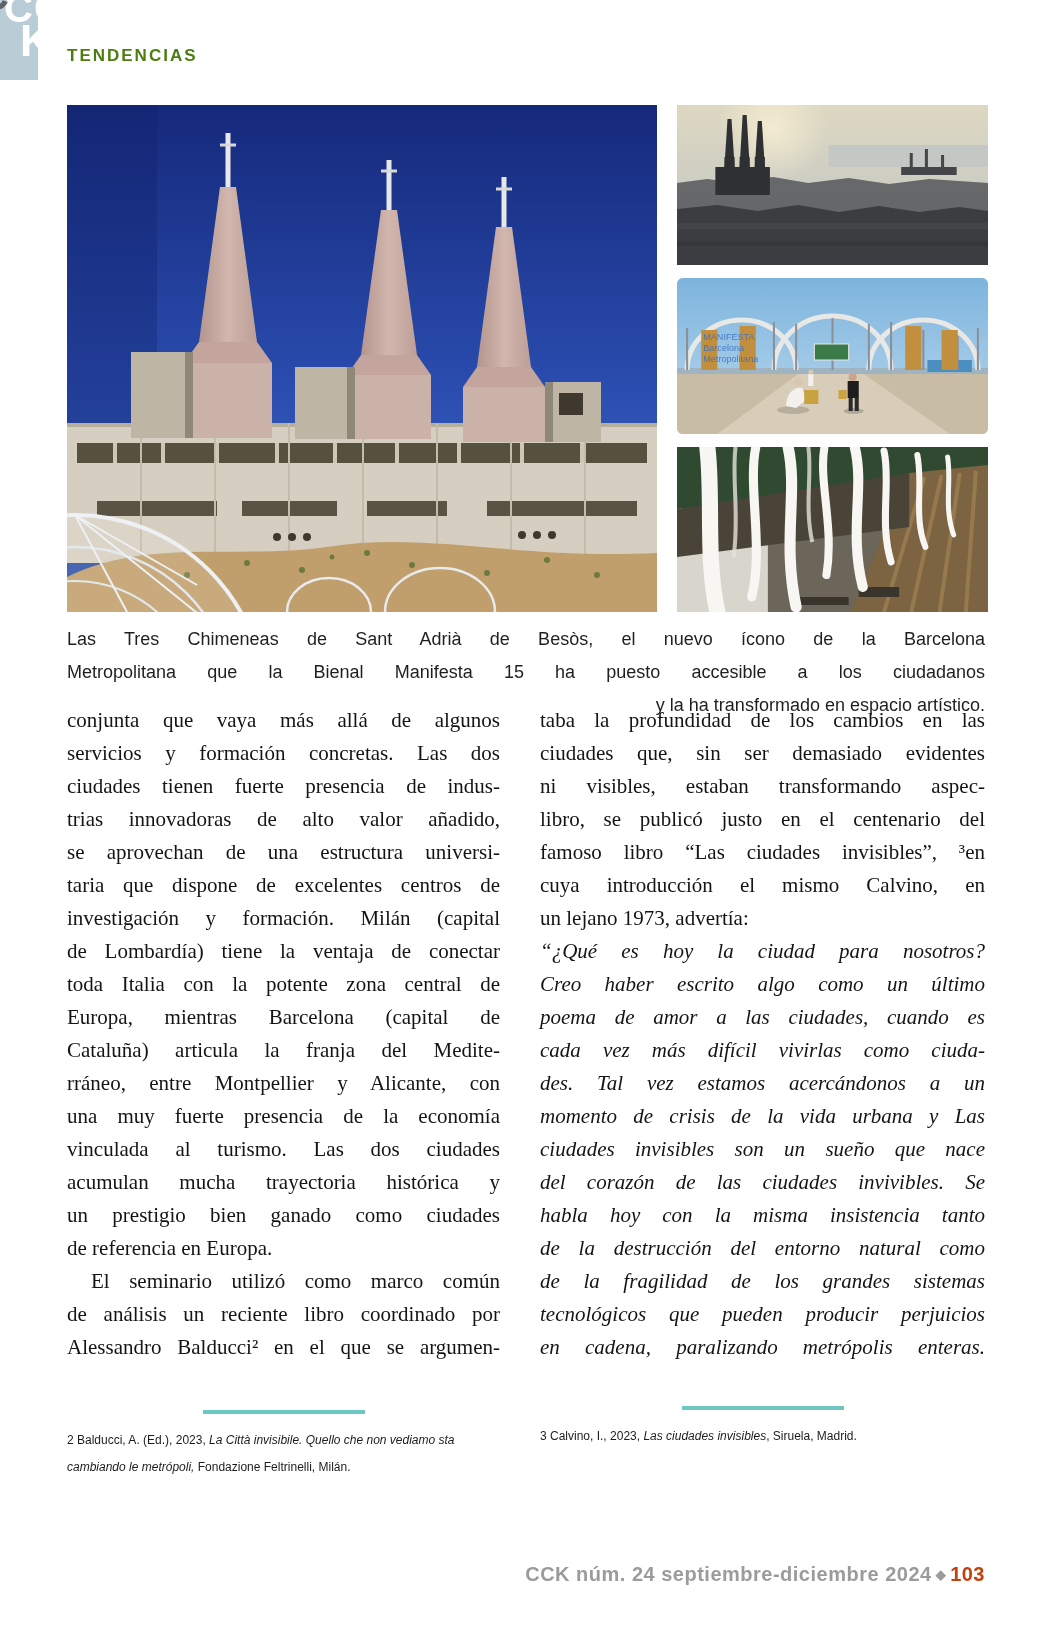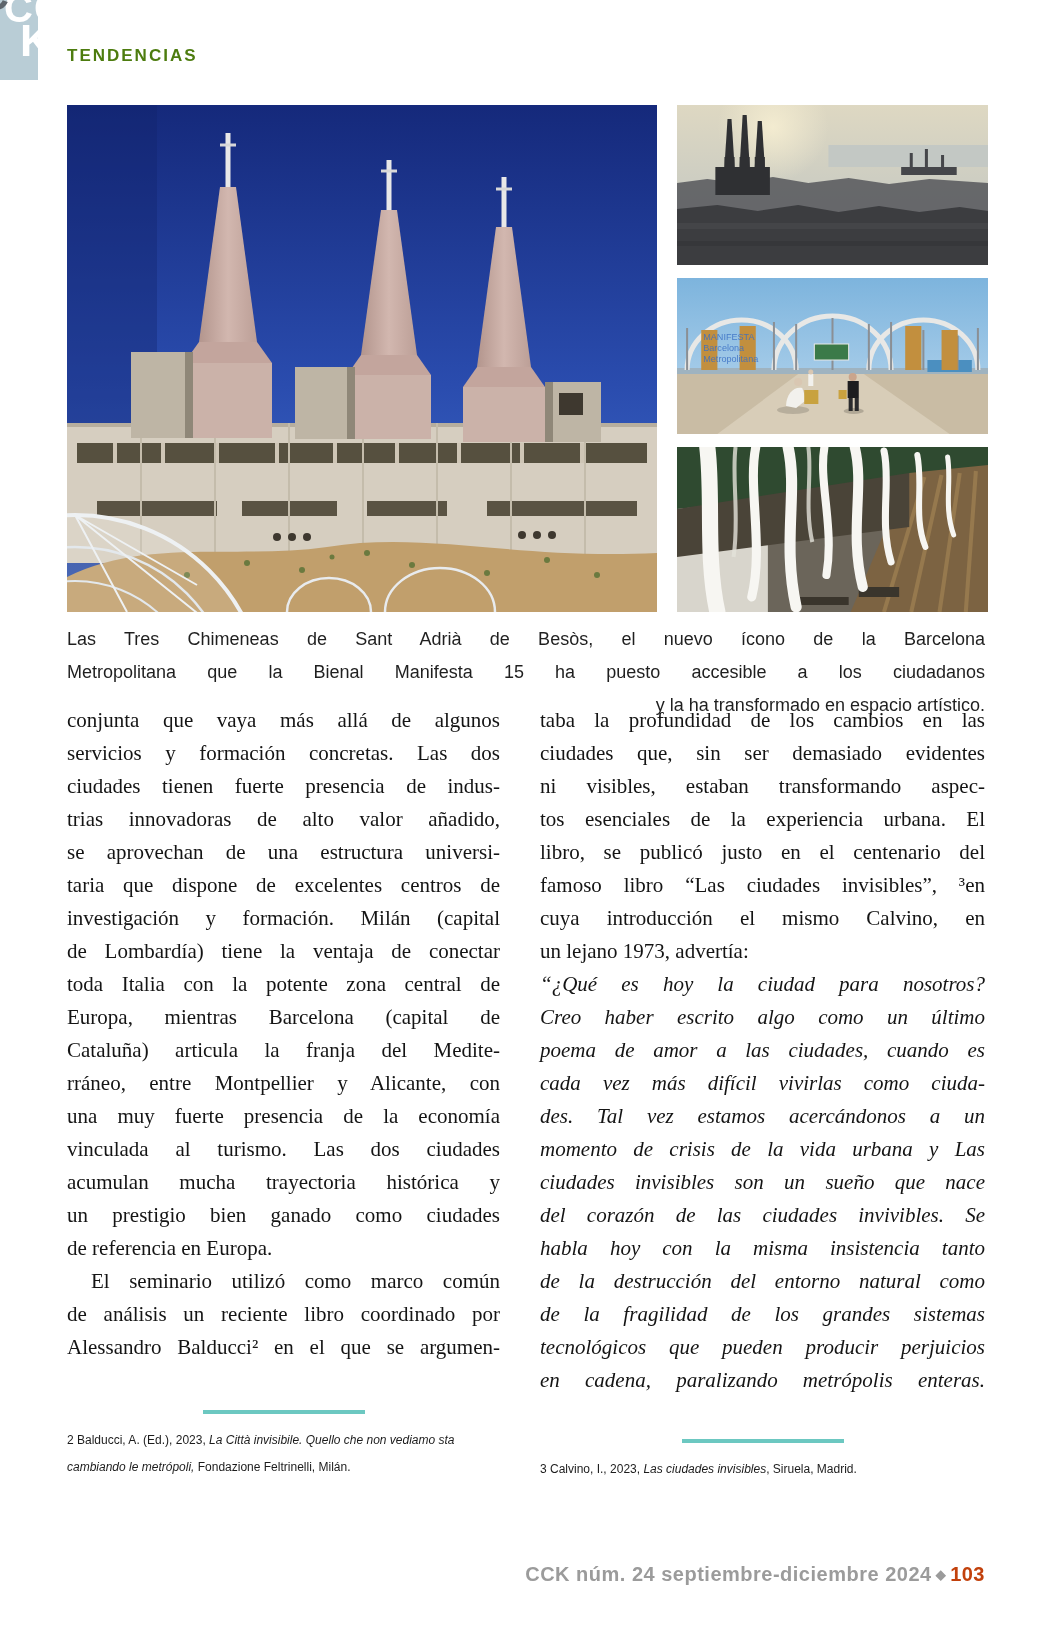--- a/index.html
+++ b/index.html
@@ -25,7 +25,7 @@
   .ph-main{width:590px;height:507px;}
   .ph-stack{width:311px;display:flex;flex-direction:column;gap:13px;}
   .ph-s1{height:160px;}
-  .ph-s2{height:156px;}
+  .ph-s2{height:156px;border-radius:6px;}
   .ph-s3{height:165px;}
 
   

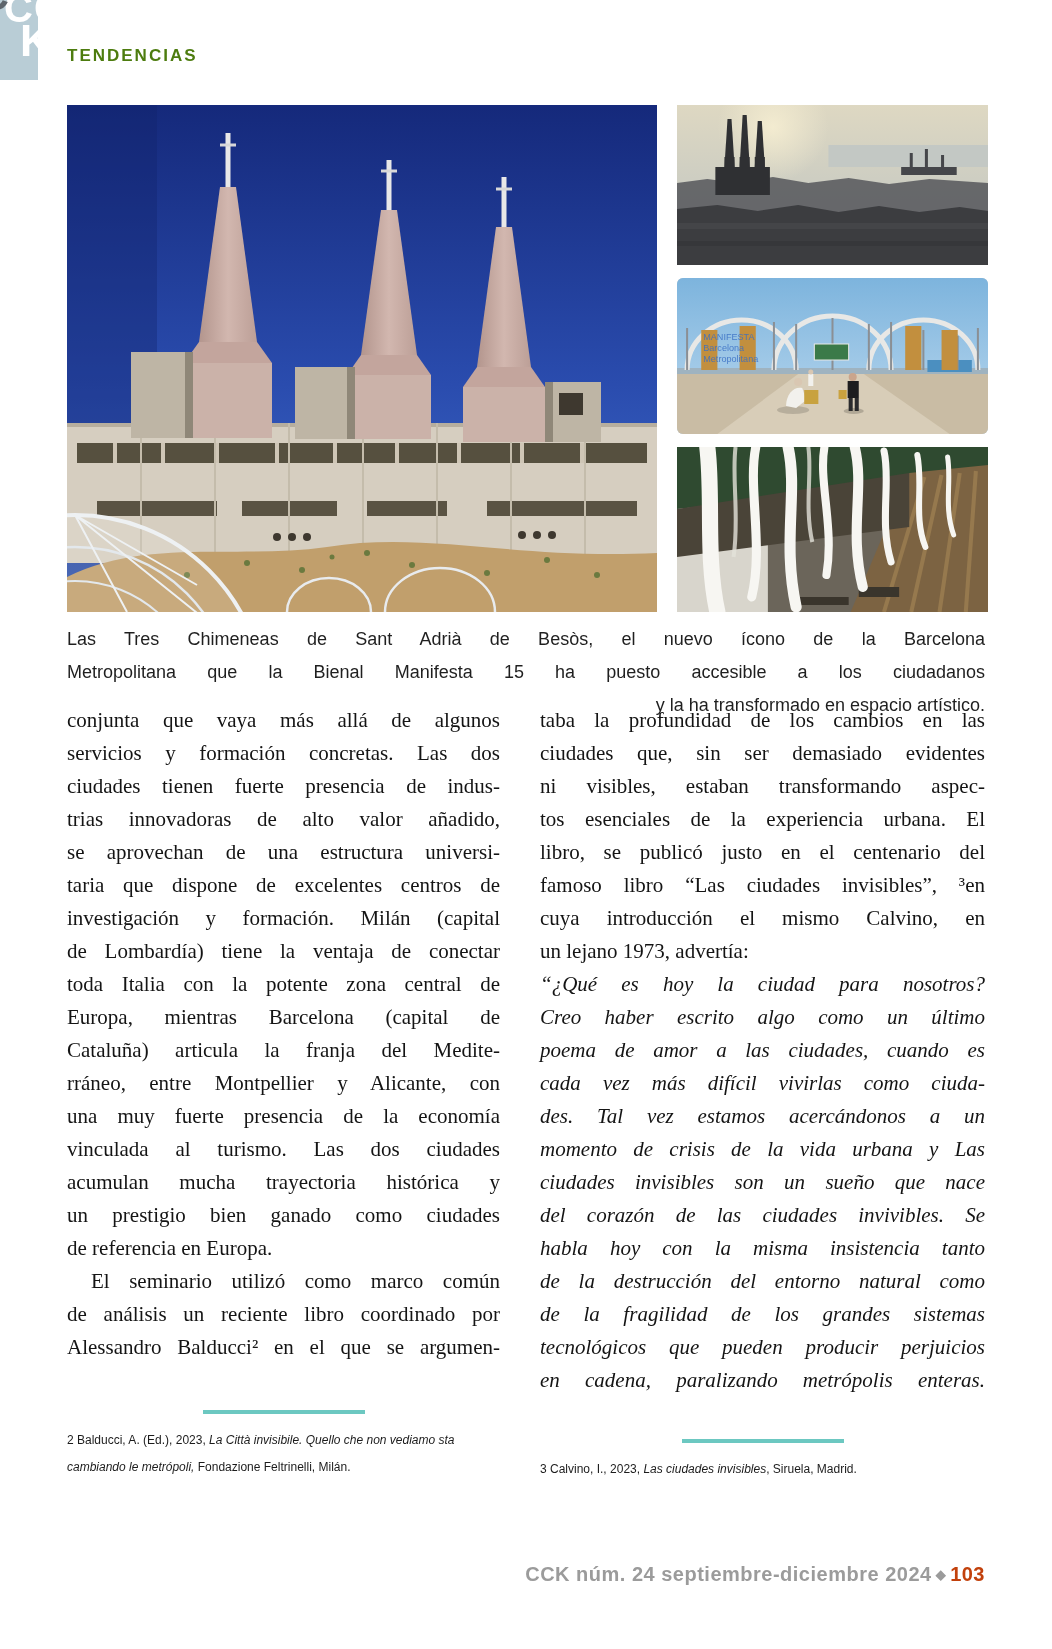--- a/index.html
+++ b/index.html
@@ -346,7 +346,6 @@
           <div class="line jl">taba la profundidad de los cambios en las</div>
           <div class="line jl">ciudades que, sin ser demasiado evidentes</div>
           <div class="line jl">ni visibles, estaban transformando aspec-</div>
-          <div class="line jl">tos esenciales de la experiencia urbana. El</div>
           <div class="line jl">libro, se publicó justo en el centenario del</div>
           <div class="line jl">famoso libro “Las ciudades invisibles”, ³en</div>
           <div class="line jl">cuya introducción el mismo Calvino, en</div>

